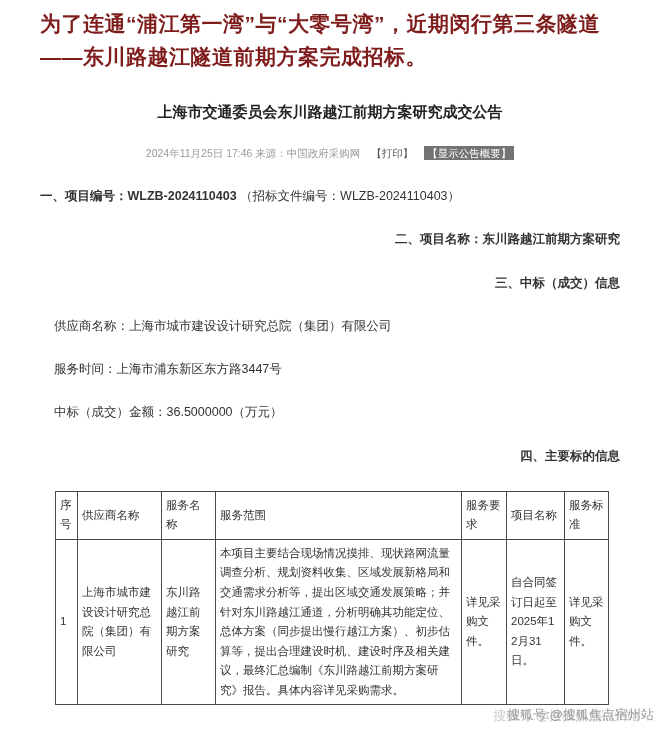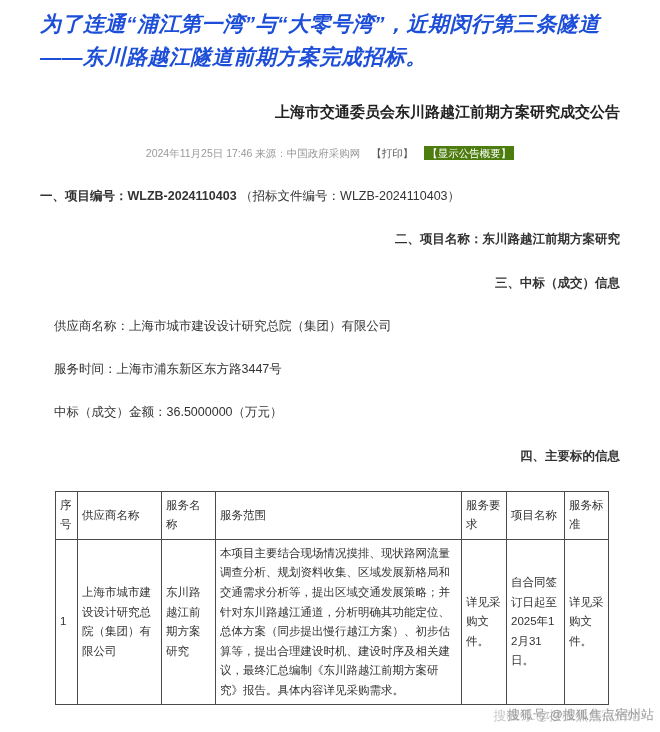--- a/index.html
+++ b/index.html
@@ -17,9 +17,8 @@
     font-size:21px;
     font-weight:700;
     line-height:1.55;
-    color:#1d4ed8;
+    color:#7f1d1d;
     letter-spacing:0.5px;
-    font-style:italic;
   }
   .title {
     margin:30px 40px 0;

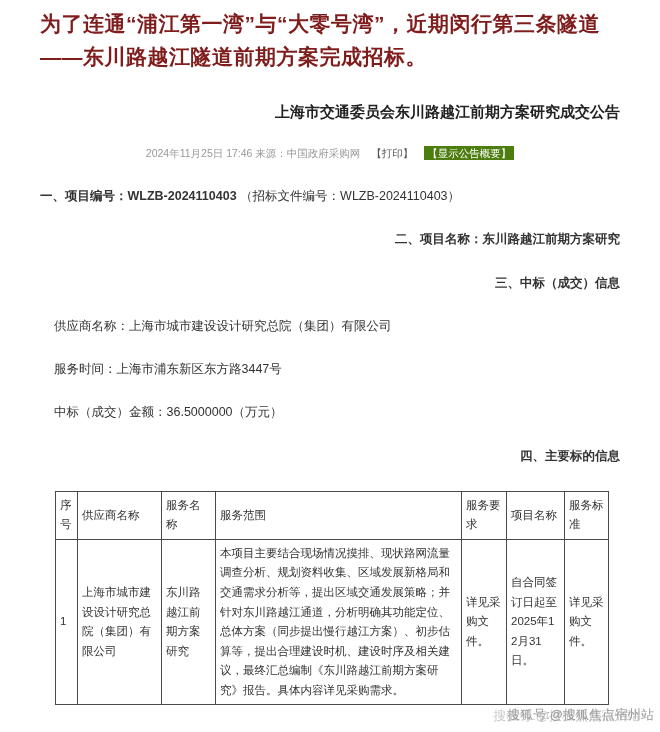--- a/index.html
+++ b/index.html
@@ -22,7 +22,7 @@
   }
   .title {
     margin:30px 40px 0;
-    text-align:right;
+    text-align:center;
     font-size:15px;
     font-weight:700;
     color:#222;

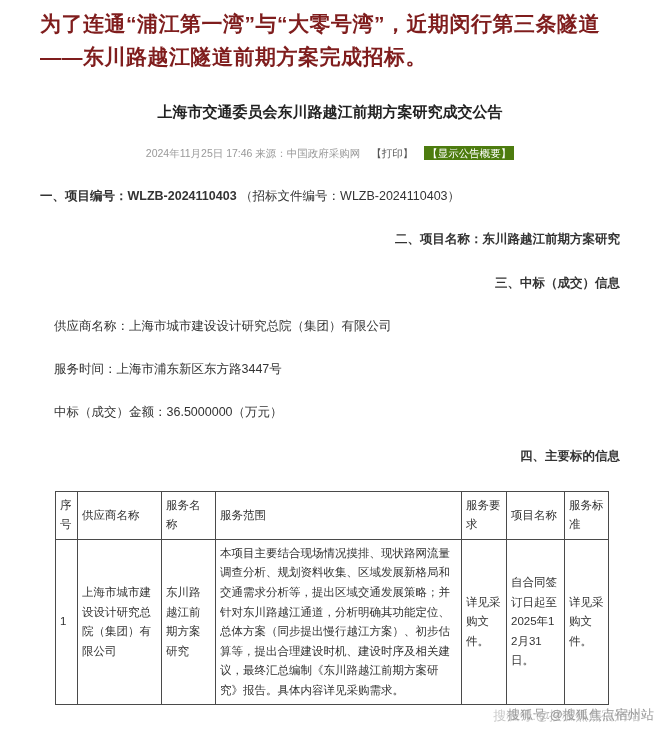--- a/index.html
+++ b/index.html
@@ -41,7 +41,7 @@
     cursor:pointer;
   }
   .meta .summary {
-    background:#4d7c0f;
+    background:#737373;
     color:#ffffff;
     margin-left:8px;
     padding:1px 3px;

